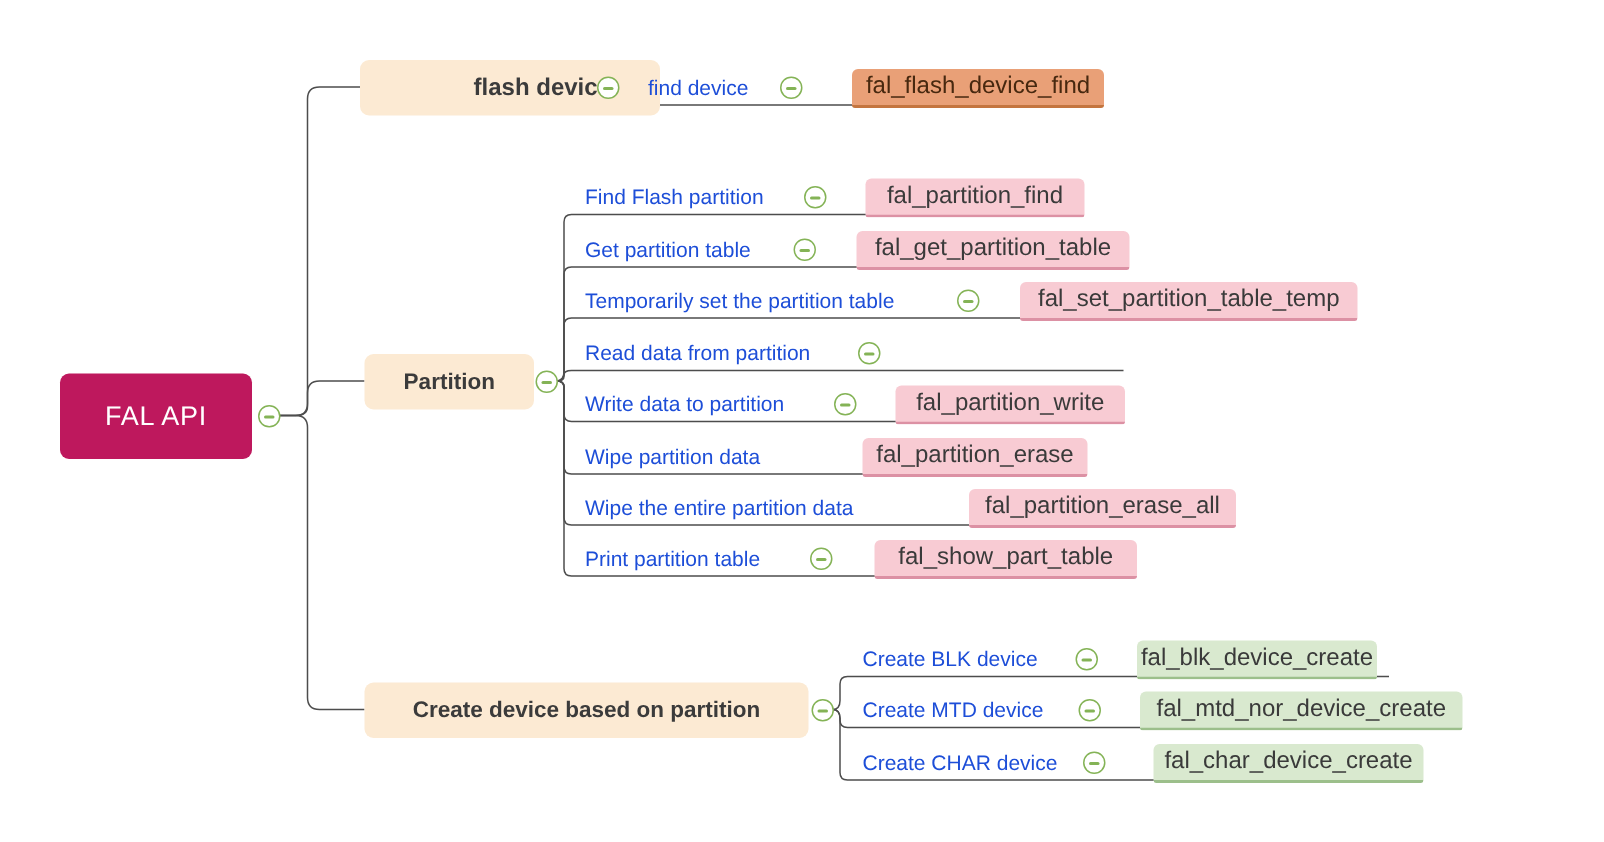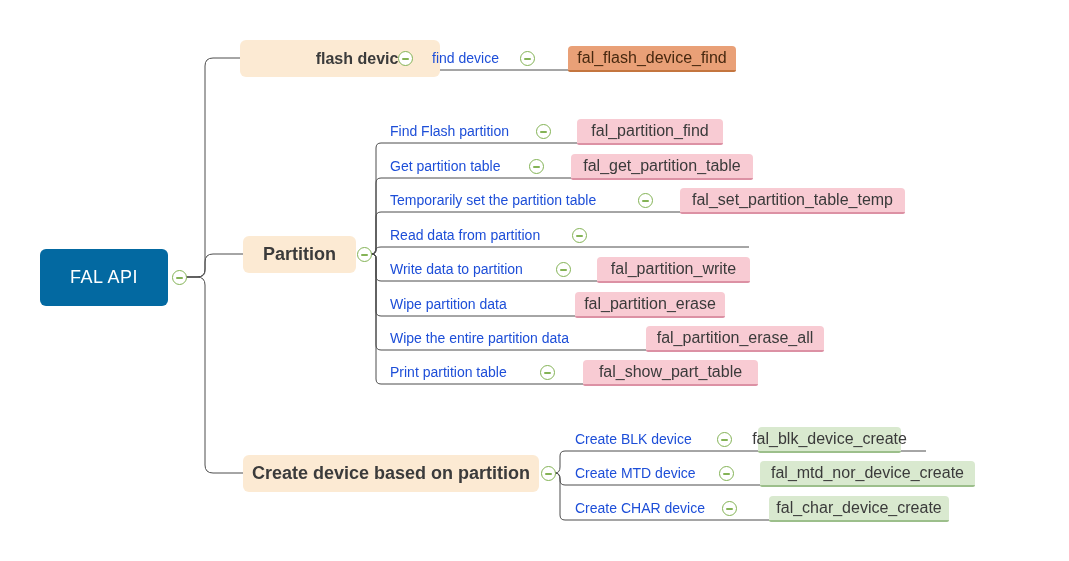--- a/index.html
+++ b/index.html
@@ -15,7 +15,7 @@
   .topic{
     position:absolute;display:flex;align-items:center;justify-content:center;
     background:#fcead3;border-radius:6px;color:#3b3b3b;
-    font-size:18px;font-weight:600;white-space:nowrap;
+    font-size:15px;font-weight:600;white-space:nowrap;
   }
   .topic.big{font-size:16px;font-weight:700;padding-left:43px;}
   .root{

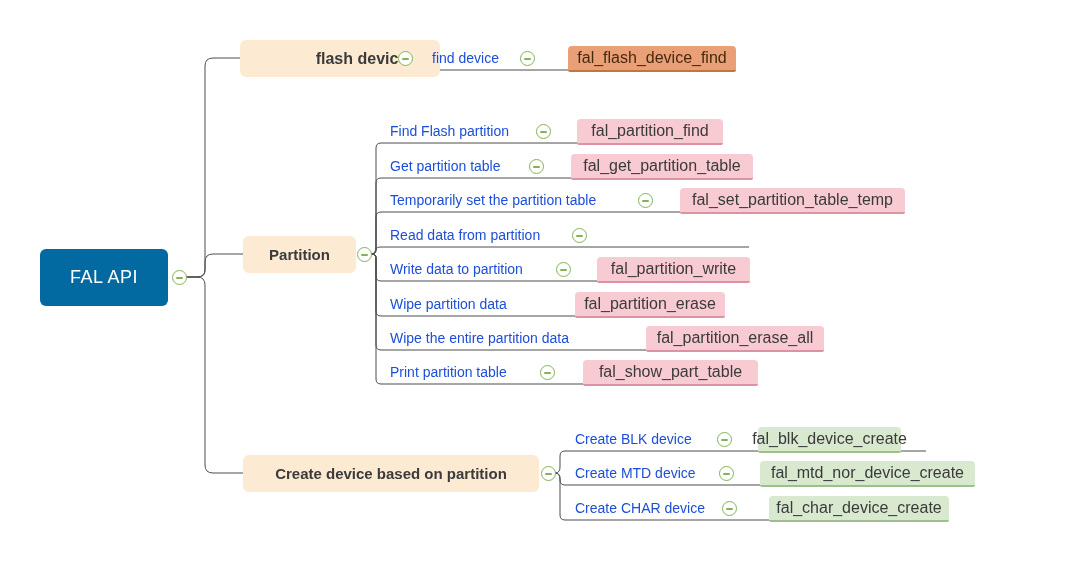--- a/index.html
+++ b/index.html
@@ -20,7 +20,7 @@
   .topic.big{font-size:16px;font-weight:700;padding-left:43px;}
   .root{
     position:absolute;display:flex;align-items:center;justify-content:center;
-    background:#0369a1;border-radius:6px;color:#ffffff;
+    background:#be185d;border-radius:6px;color:#ffffff;
     font-size:18px;font-weight:500;letter-spacing:.5px;
   }
   .lbl{

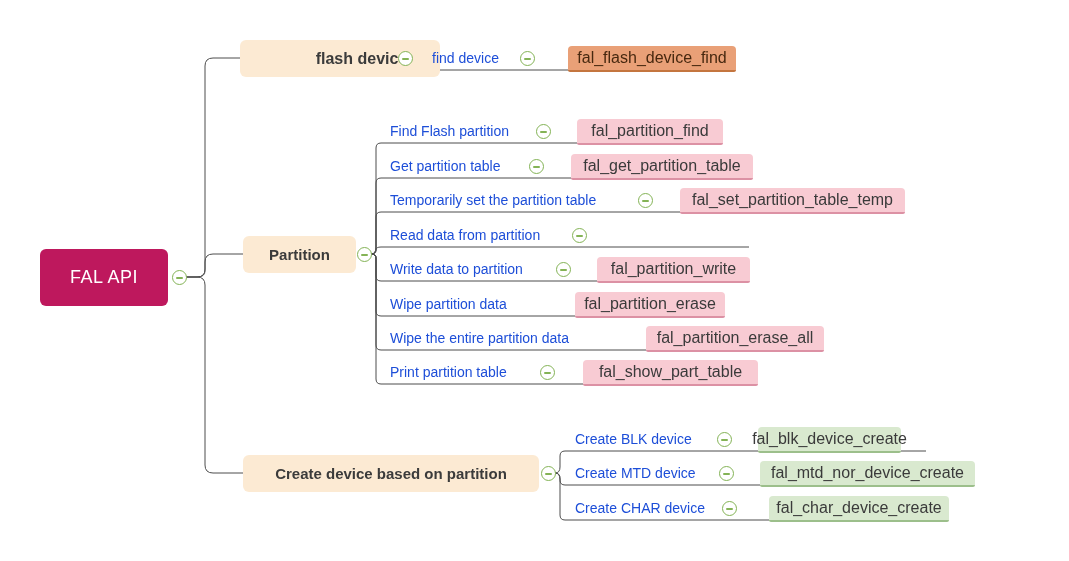--- a/index.html
+++ b/index.html
@@ -143,7 +143,7 @@
   <span class="icon" style="left:717px;top:432px">
       <i></i>
     </span>
-  <div class="api green" style="left:746px;top:427px;width:143px">fal_blk_device_create</div>
+  <div class="api green" style="left:746px;top:427px;width:160px">fal_blk_device_create</div>
 
   <span class="lbl" style="left:575px;top:463px">Create MTD device</span>
   <span class="icon" style="left:719px;top:466px">

